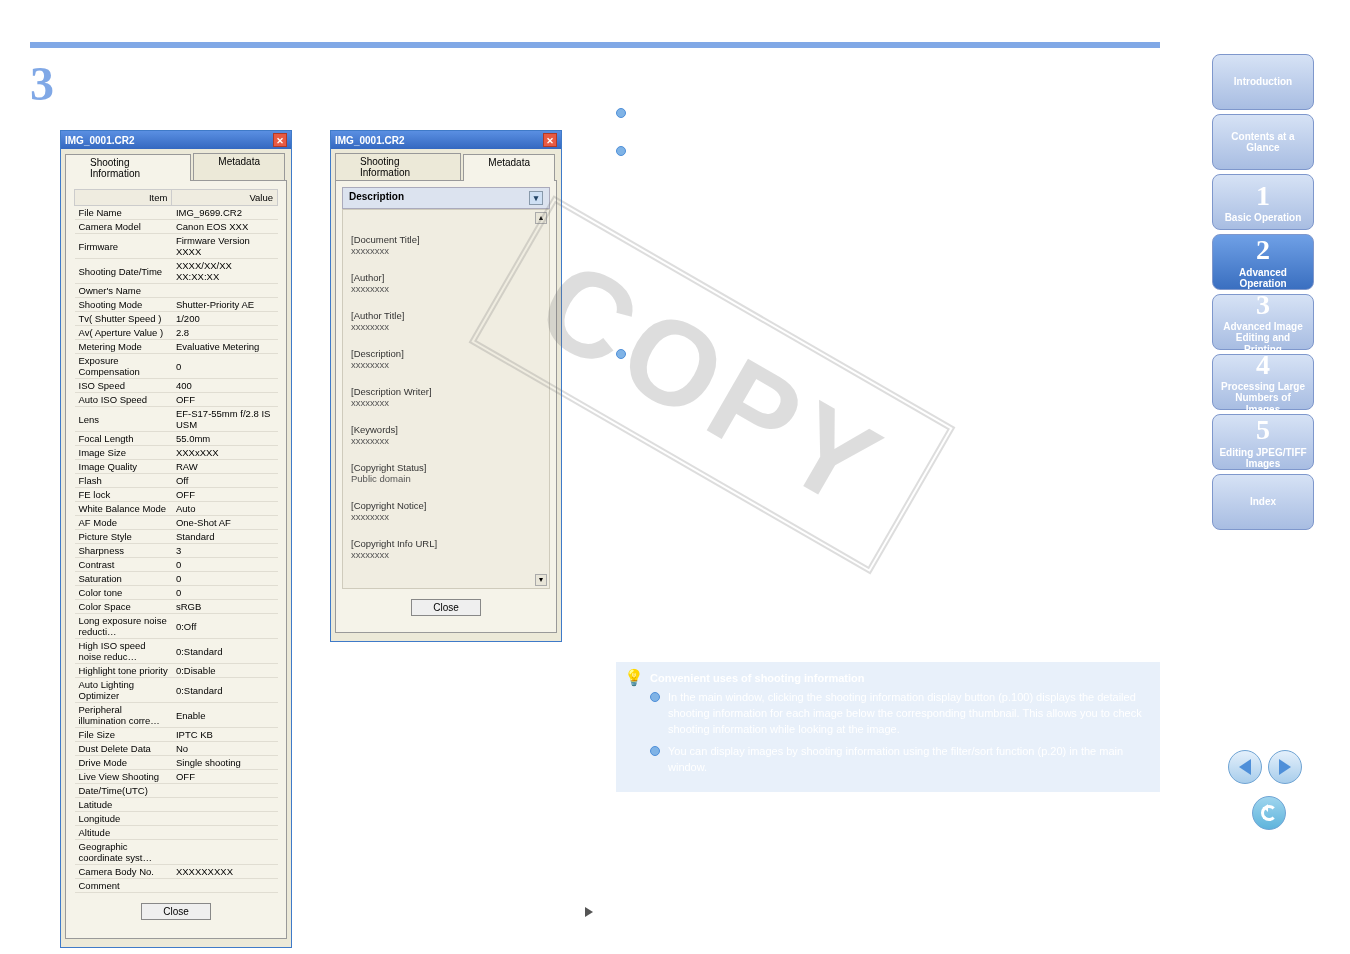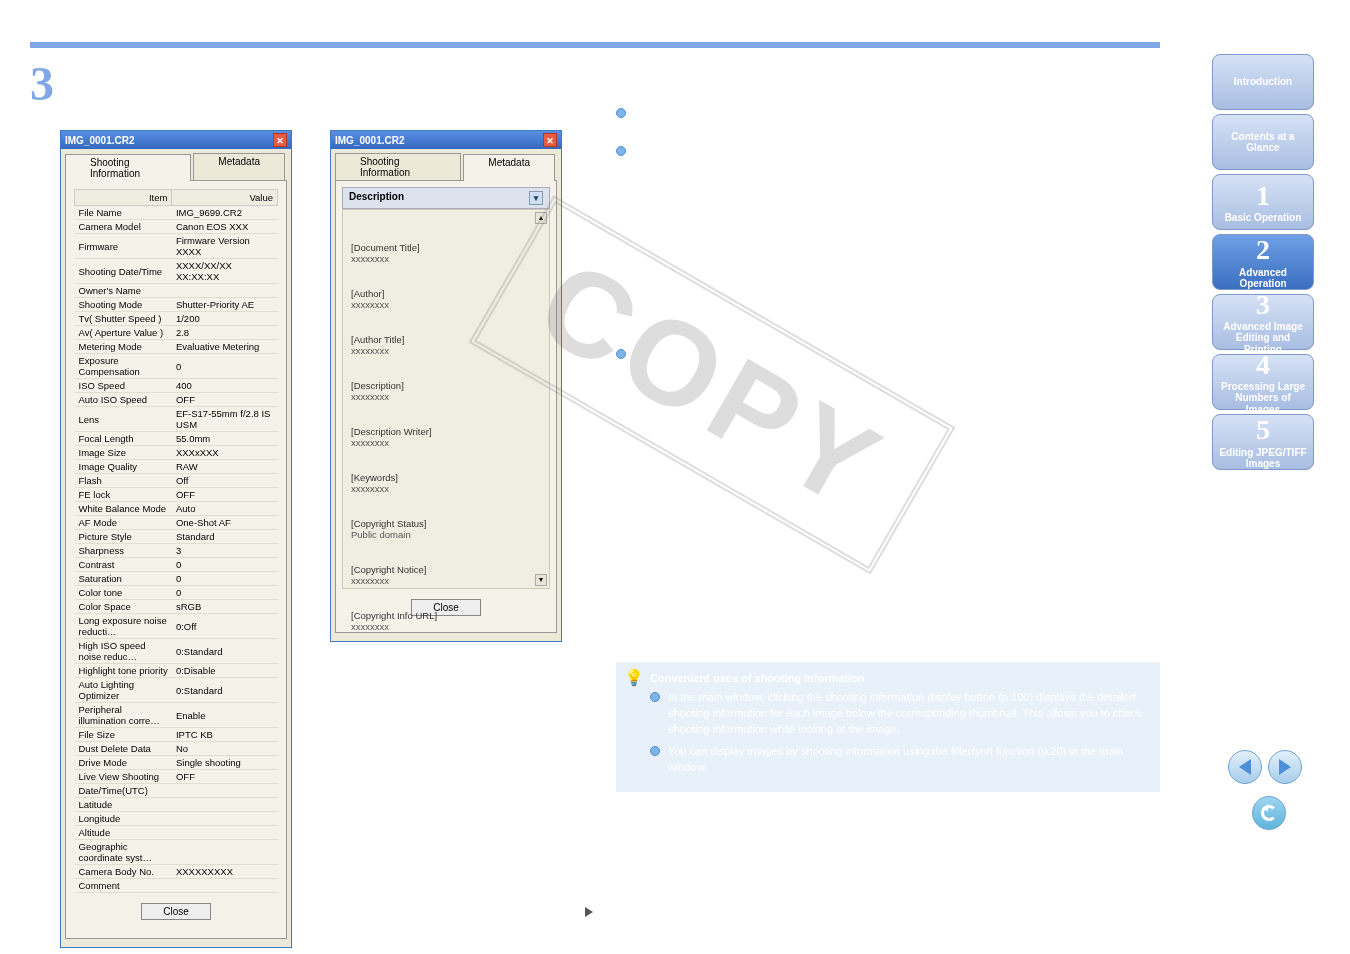--- a/index.html
+++ b/index.html
@@ -32,7 +32,7 @@
   .desc-head{background:#dce3ef;border:1px solid #aab;padding:3px 6px;display:flex;justify-content:space-between;font-weight:bold}
   .chev{width:14px;height:14px;border:1px solid #89a;background:#cfe0f4;font-size:9px;text-align:center;line-height:12px;color:#246}
   .meta-fields{background:#f0ede1;border:1px solid #cfcbbc;padding:8px;height:380px;font-size:9.5px;position:relative}
-  .meta-fields .fld-label{color:#333;margin-top:24px}
+  .meta-fields .fld-label{color:#333;margin-top:16px}
   .meta-fields .fld-val{color:#555}
   .scroll-up{position:absolute;top:2px;right:2px;width:12px;height:12px;border:1px solid #aaa;background:#e8e5d8;font-size:8px;text-align:center;line-height:10px}
   .scroll-dn{position:absolute;bottom:2px;right:2px;width:12px;height:12px;border:1px solid #aaa;background:#e8e5d8;font-size:8px;text-align:center;line-height:10px}

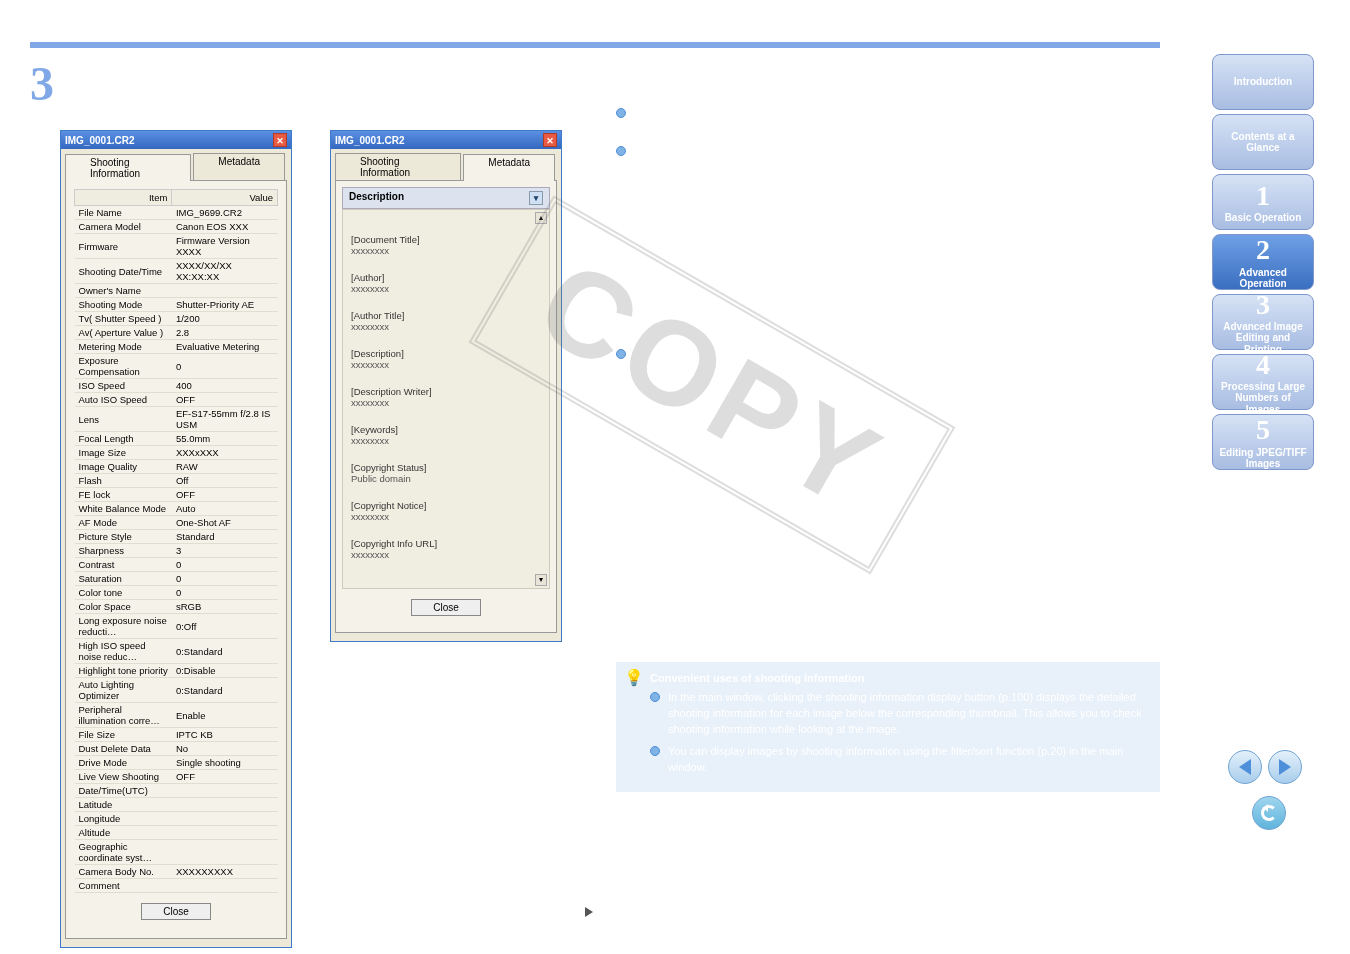--- a/index.html
+++ b/index.html
@@ -376,6 +376,9 @@
       <div class="num">5</div>
       <div>Editing JPEG/TIFF Images</div>
     </div>
+    <div class="nav-btn no-num">
+      <div>Index</div>
+    </div>
   </div>
 <div class="arrow-row">
   <div class="circ">

